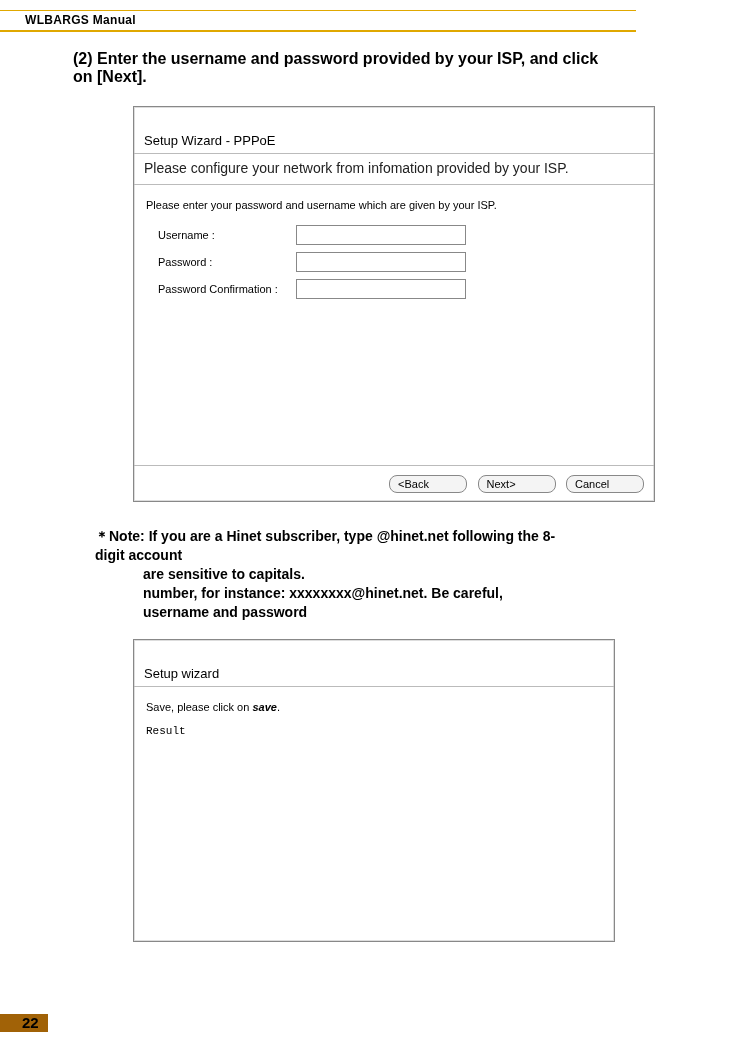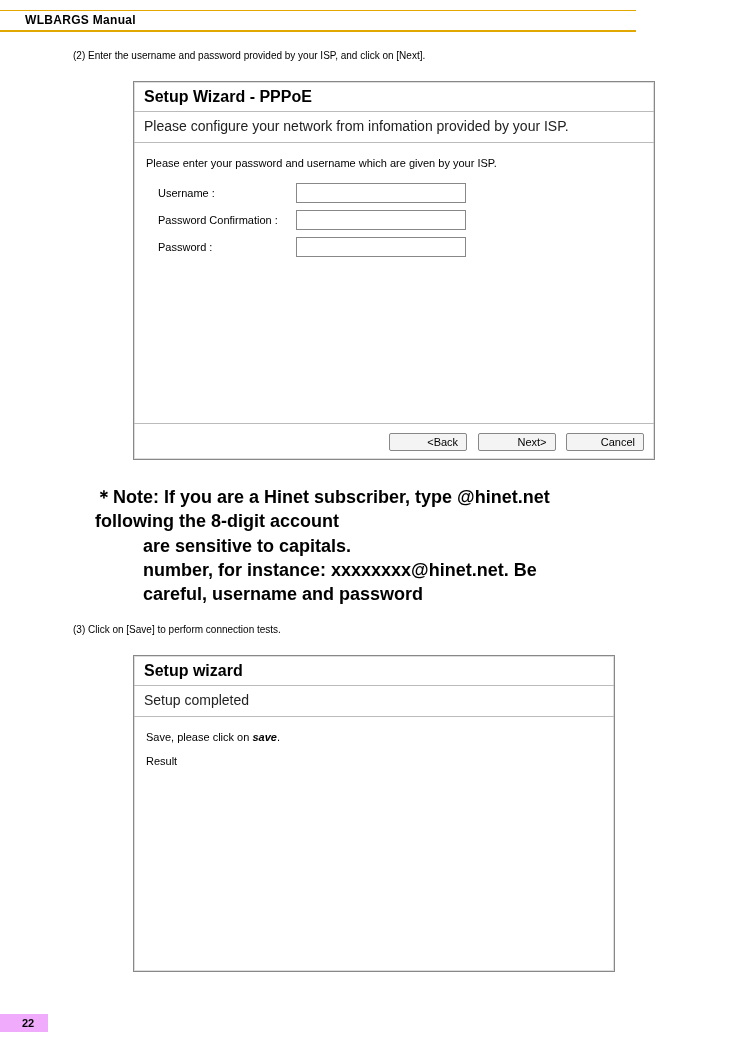--- a/index.html
+++ b/index.html
@@ -32,8 +32,8 @@
     padding: 18px 25px 0 25px;
   }
   .step-text {
-    font-weight: normal;
-    font-size: 10px;
+    font-weight: bold;
+    font-size: 16px;
     margin: 0 0 20px 48px;
   }
   .dialog-wrap {

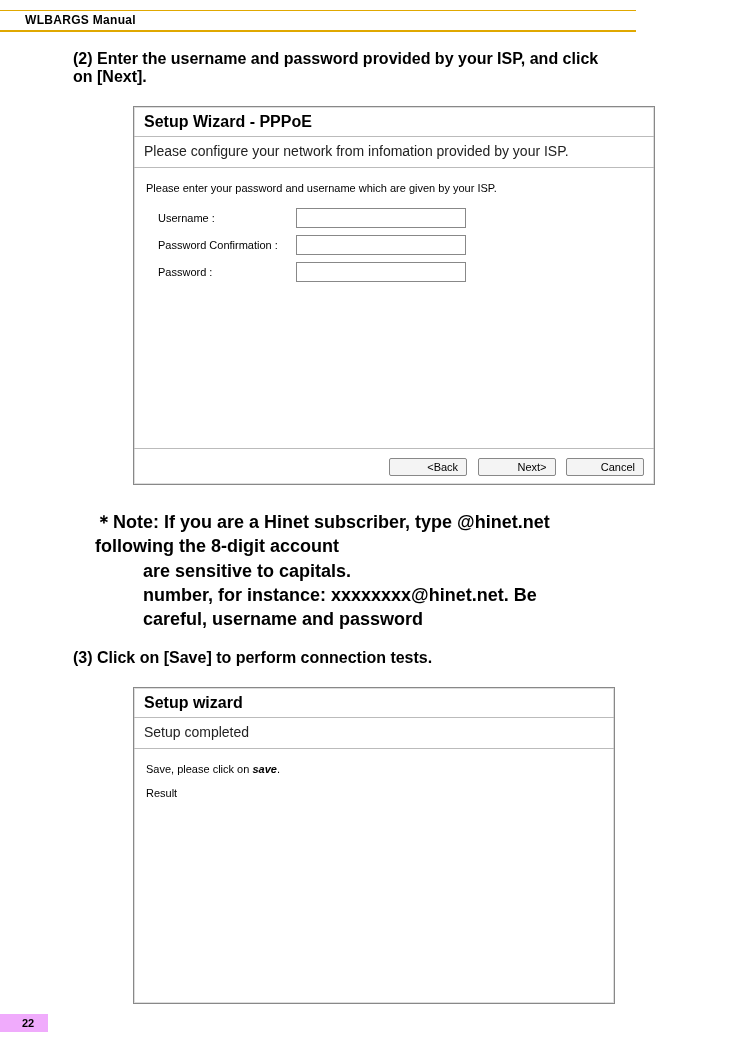--- a/index.html
+++ b/index.html
@@ -47,10 +47,11 @@
     box-shadow: inset 0 0 0 1px #ddd;
   }
   .dialog-title {
-    font-weight: bold;
-    font-size: 16px;
+    font-weight: normal;
+    font-size: 13px;
     padding: 6px 10px 5px 10px;
     border-bottom: 1px solid #bbb;
+    margin-top: 20px;
   }
   .dialog-sub {
     font-size: 14px;

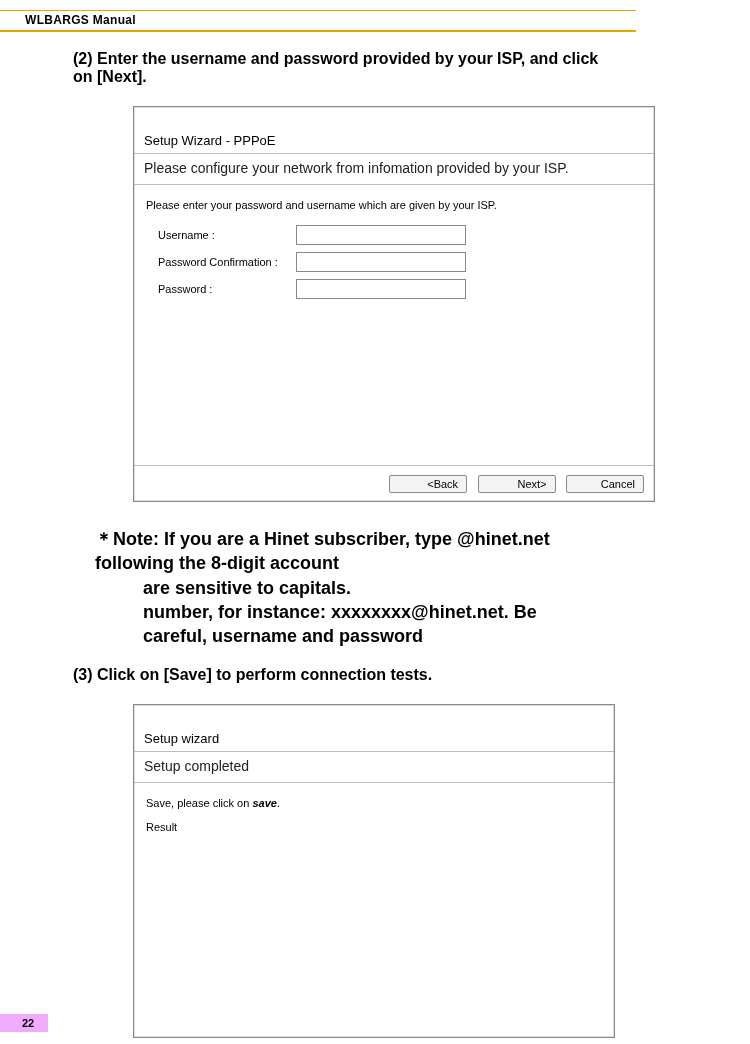--- a/index.html
+++ b/index.html
@@ -180,11 +180,11 @@
             <input class="form-input" type="text" style="">
           </div>
           <div class="form-row">
+            <span class="form-label">Password :</span>
+            <input class="form-input" type="password" style="">
+          </div>
+          <div class="form-row">
             <span class="form-label">Password Confirmation :</span>
-            <input class="form-input" type="password" style="">
-          </div>
-          <div class="form-row">
-            <span class="form-label">Password :</span>
             <input class="form-input" type="password" style="">
           </div>
         </div>

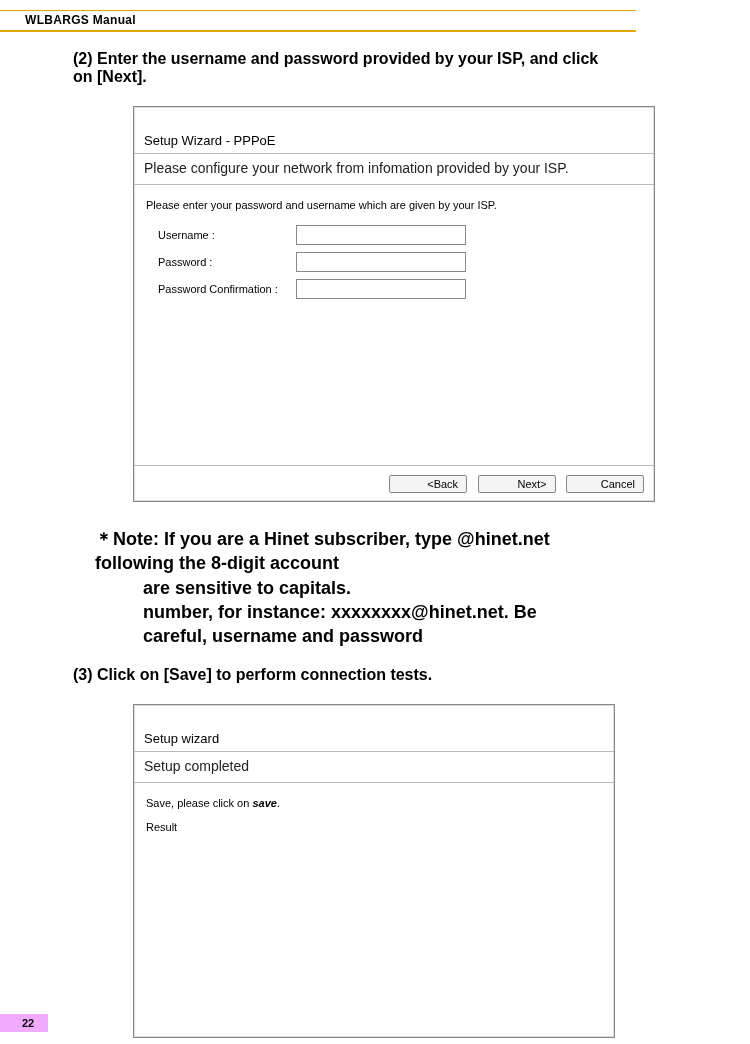--- a/index.html
+++ b/index.html
@@ -95,9 +95,9 @@
     font-size: 11px;
     border: 1px solid #888;
     background: #f4f4f4;
-    border-radius: 2px;
+    border-radius: 8px;
     margin-left: 6px;
-    text-align: right;
+    text-align: left;
   }
   .dlg-btn.disabled {
     color: #aaa;

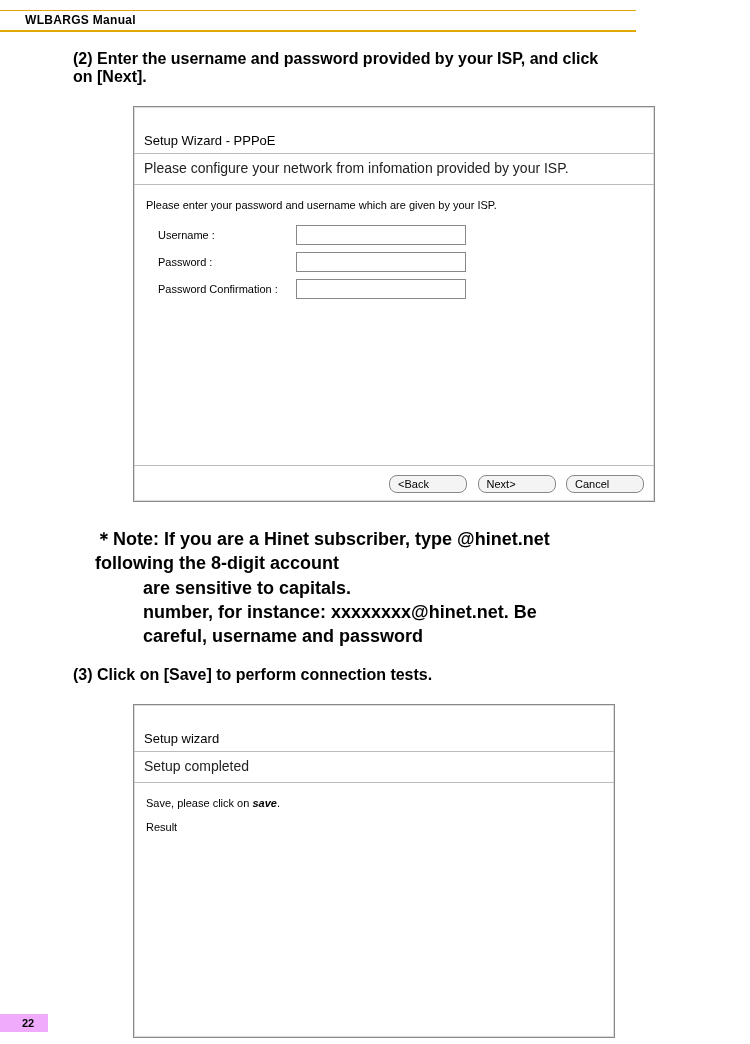--- a/index.html
+++ b/index.html
@@ -106,7 +106,7 @@
   .note-block {
     margin: 4px 48px 18px 70px;
     font-weight: bold;
-    font-size: 18px;
+    font-size: 14px;
     line-height: 1.35;
   }
   .note-indent {

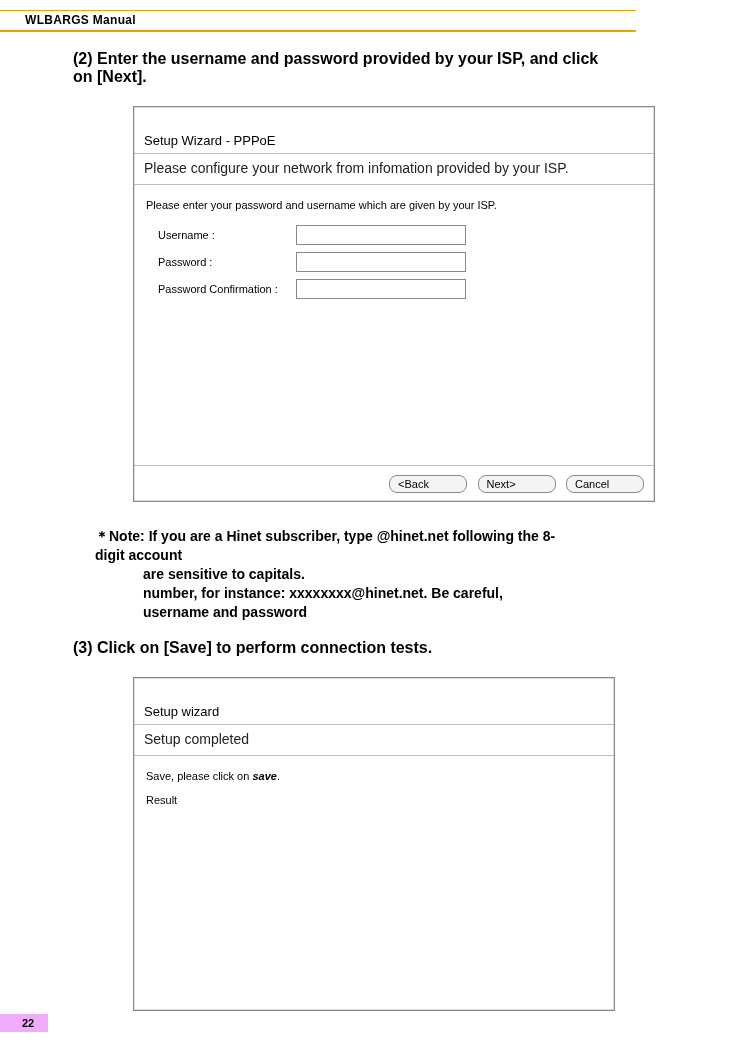--- a/index.html
+++ b/index.html
@@ -202,7 +202,6 @@
       <span class="note-indent">number, for instance: xxxxxxxx@hinet.net. Be careful, username and password</span>
     </div>
 
-    <div class="step-text">(3) Click on [Save] to perform connection tests.</div>
 
     <div class="dialog-wrap">
       <div class="dialog" style="width:480px">

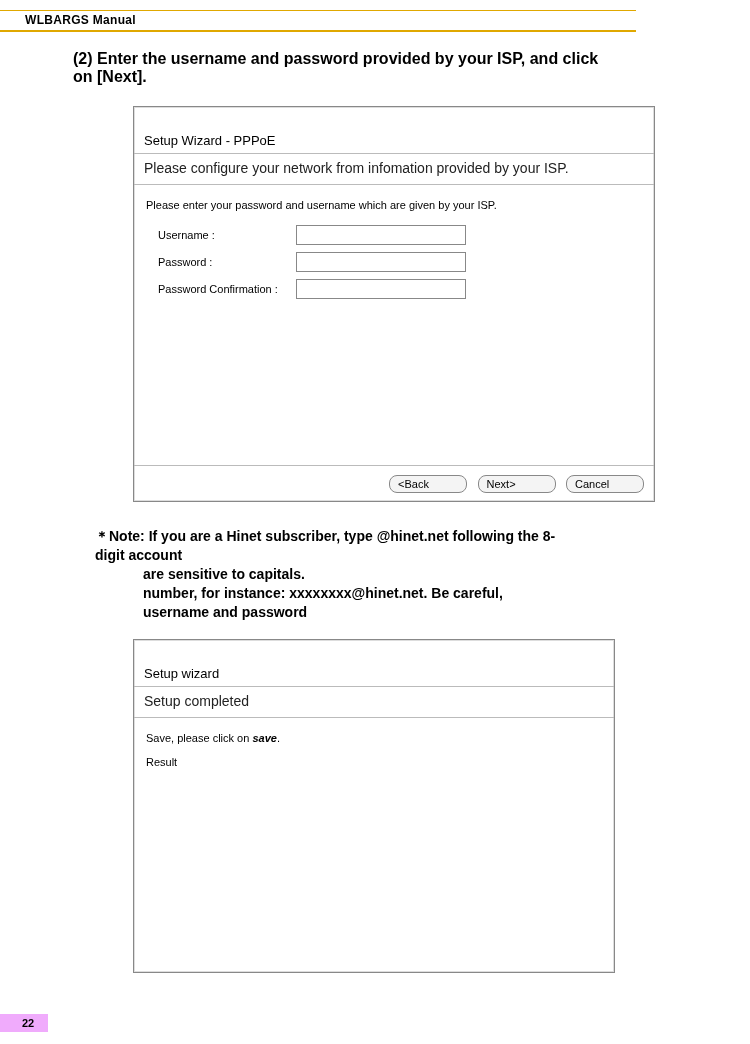--- a/index.html
+++ b/index.html
@@ -206,7 +206,6 @@
     <div class="dialog-wrap">
       <div class="dialog" style="width:480px">
         <div class="dialog-title">Setup wizard</div>
-        <div class="dialog-sub">Setup completed</div>
         <div class="dialog2-body">
           <div>
             <span>Save, please click on </span><span class="italic">save</span><span>.</span>

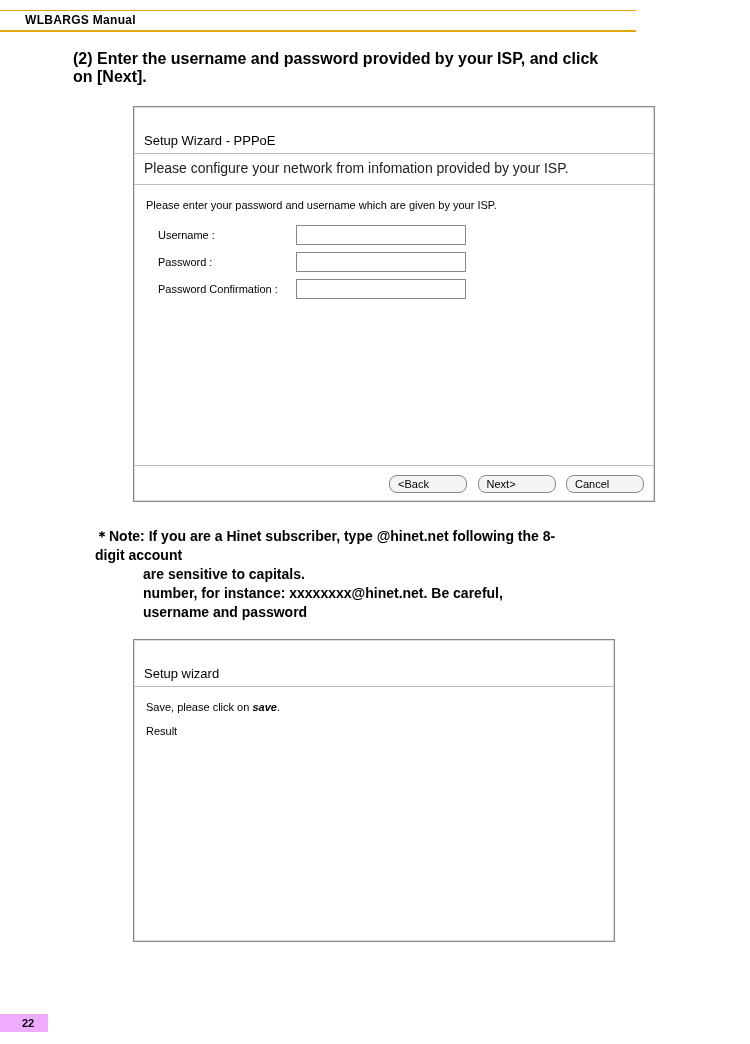--- a/index.html
+++ b/index.html
@@ -121,6 +121,7 @@
   .result-label {
     margin-top: 12px;
     margin-bottom: 2px;
+    font-family: Liberation Mono, monospace;
   }
   .result-box {
     border: 1px solid #888;

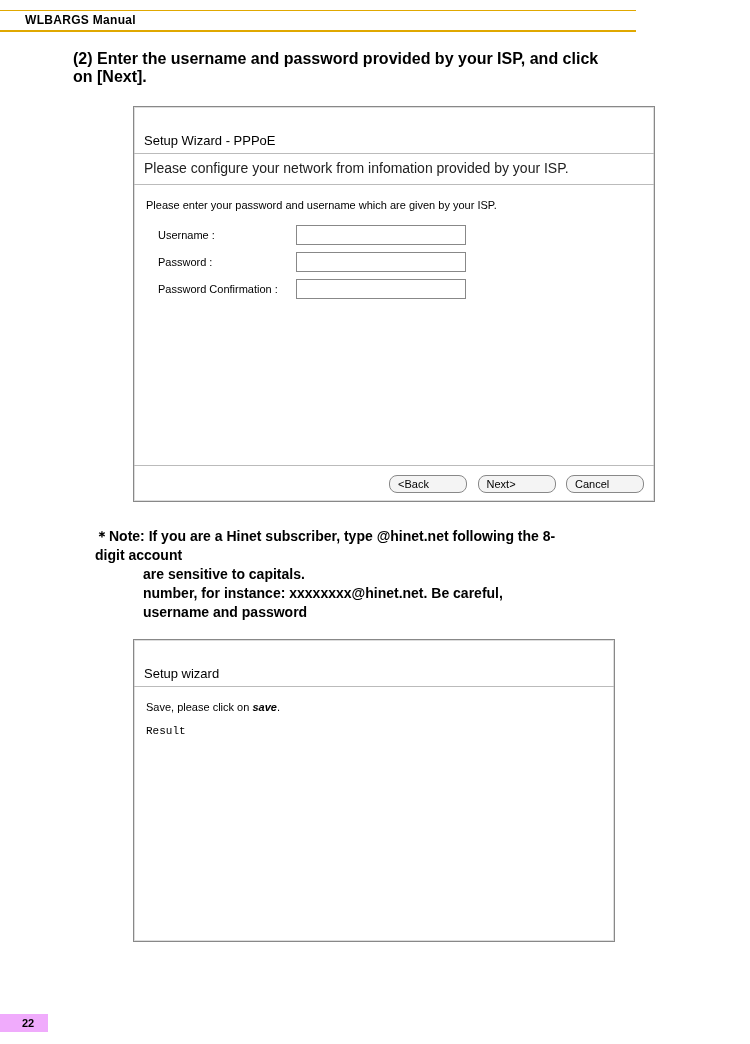--- a/index.html
+++ b/index.html
@@ -151,8 +151,8 @@
     left: 0;
     width: 48px;
     height: 18px;
-    background: #f0abfc;
-    font-size: 11px;
+    background: #a16207;
+    font-size: 15px;
     font-weight: bold;
     line-height: 18px;
     padding-left: 22px;

